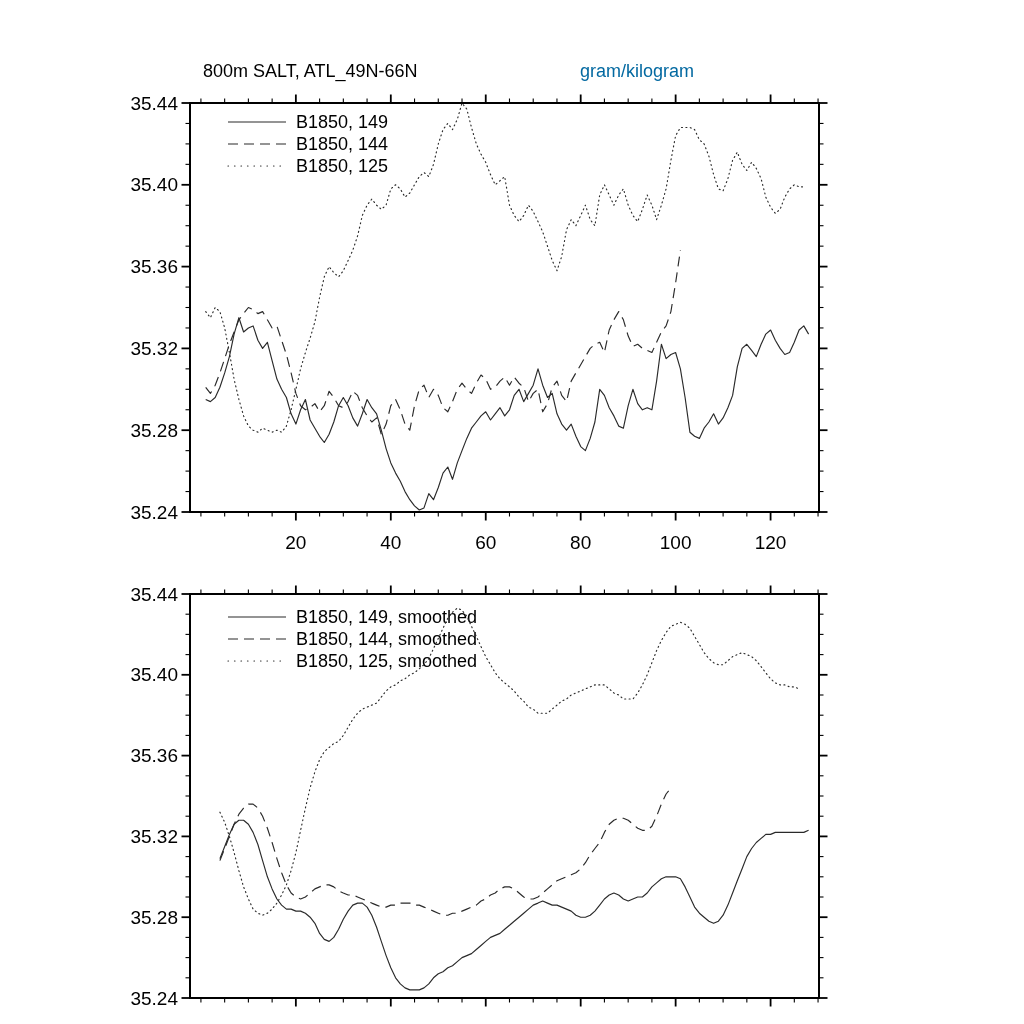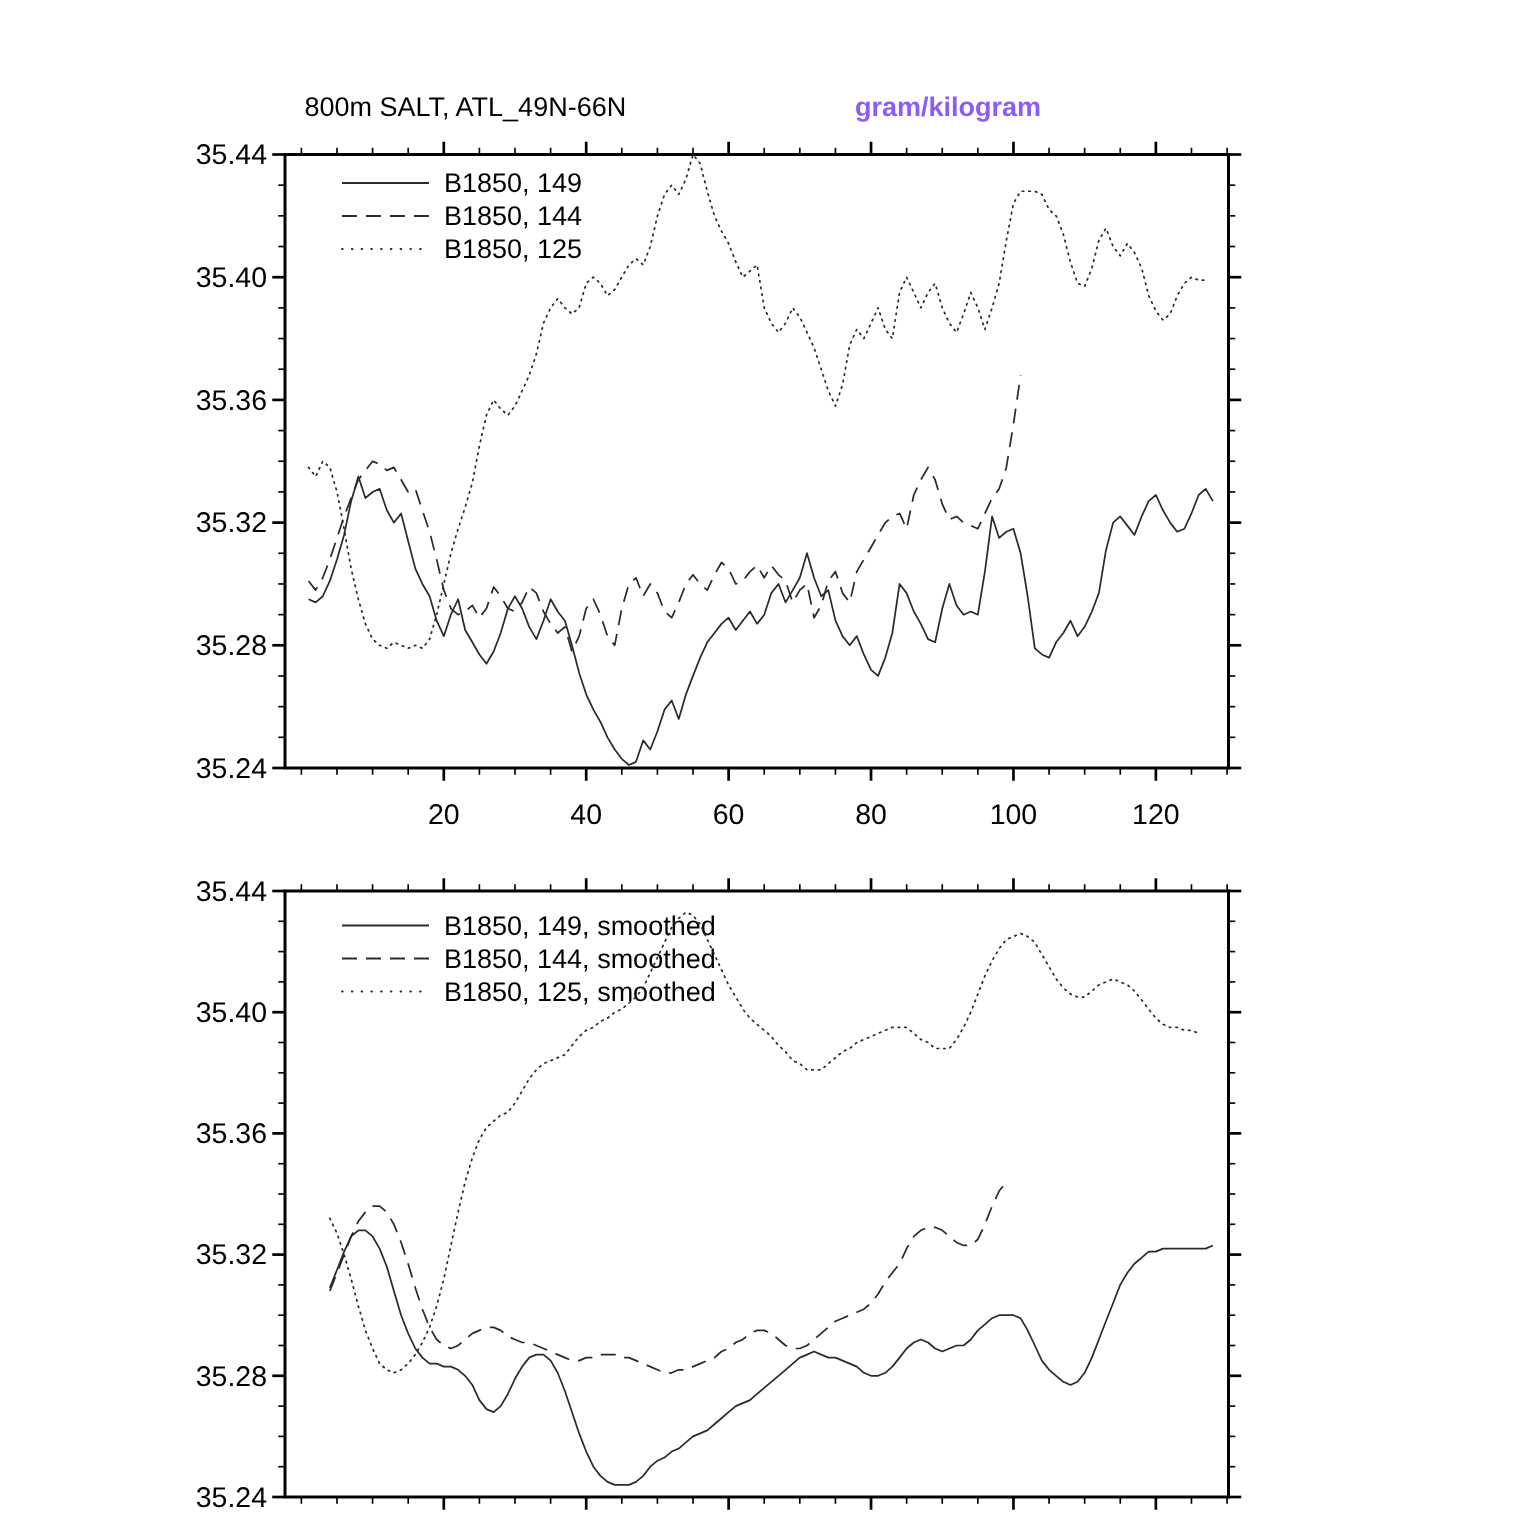--- a/index.html
+++ b/index.html
@@ -6,7 +6,7 @@
   .page{position:relative;width:898px;height:1024px;background:#ffffff;overflow:hidden;
         font-family:"Liberation Sans", sans-serif;color:#000;}
   .chart-title{position:absolute;top:61px;left:203px;font-size:18px;color:#000;}
-  .chart-units{position:absolute;top:61px;right:204px;font-size:18px;color:#8b5cf6;text-align:right;font-weight:bold;}
+  .chart-units{position:absolute;top:61px;right:204px;font-size:18px;color:#0369a1;text-align:right;}
   svg text{font-family:"Liberation Sans", sans-serif;fill:#000;}
 </style>
 </head>

